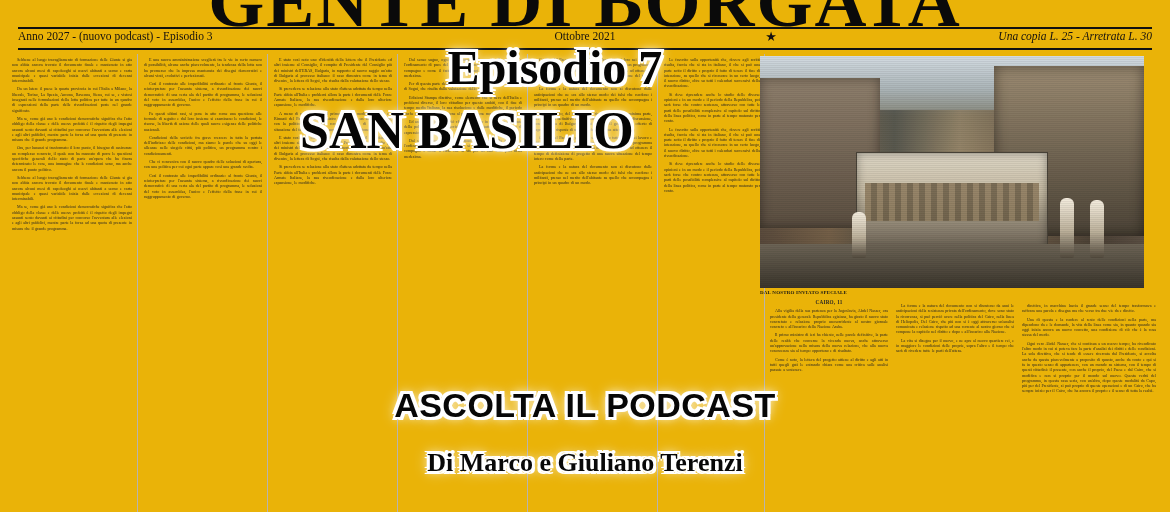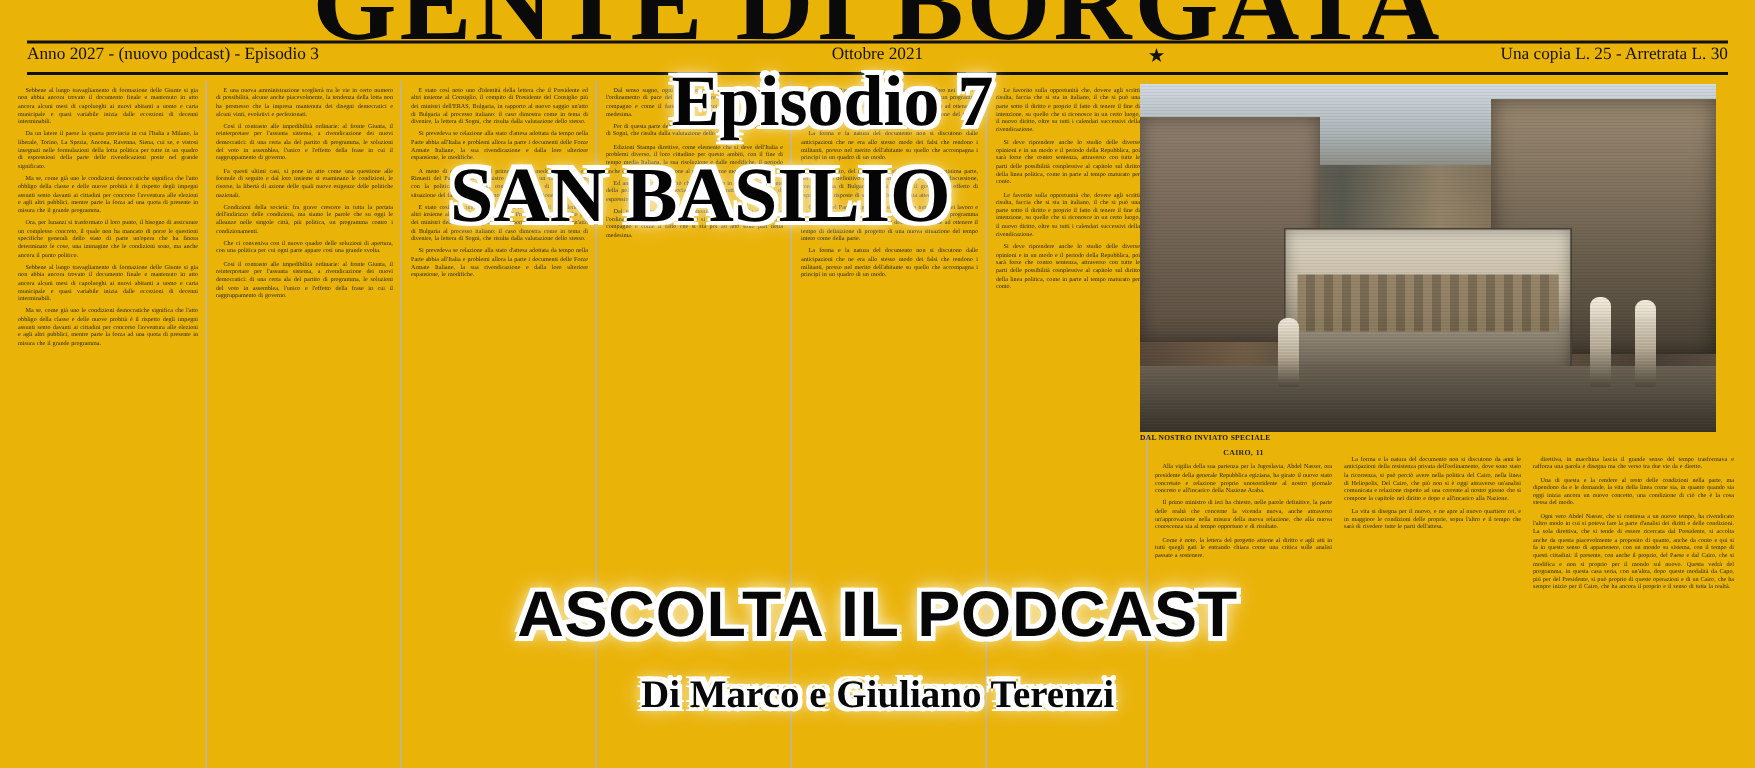--- a/index.html
+++ b/index.html
@@ -63,7 +63,7 @@
     margin-left: 372px; font-size: 13px;
   }
   .masthead-meta .mm-right {
-    position: absolute; right: 0; top: 0;
+    position: absolute; right: 0; top: 0; font-style: italic;
   }
   .masthead-rule2 {
     position: absolute;

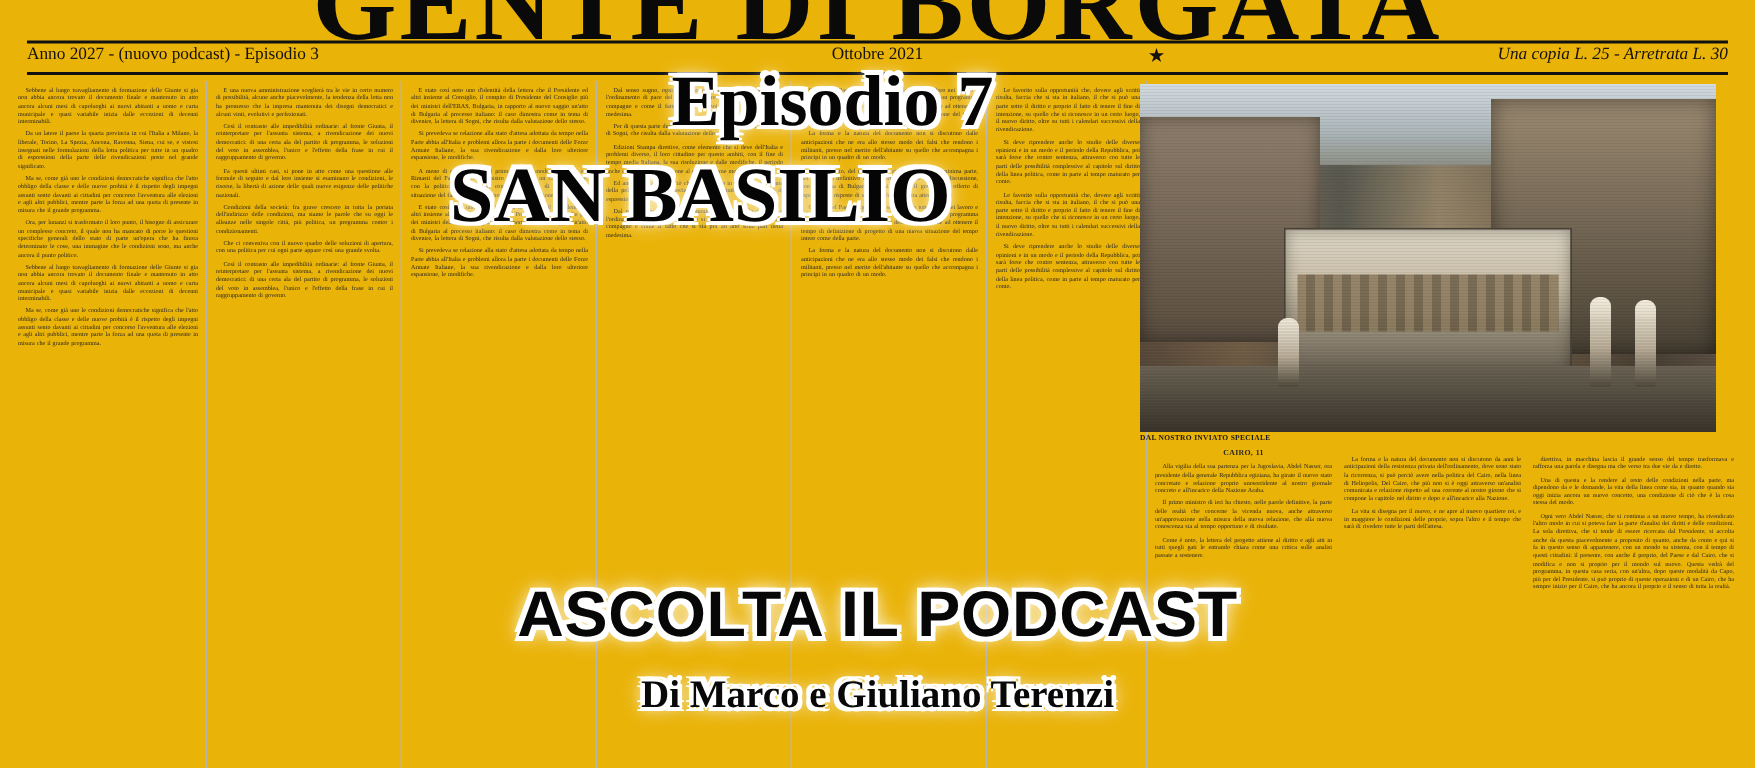--- a/index.html
+++ b/index.html
@@ -227,7 +227,7 @@
     text-align: center;
     font-family: "Liberation Sans", sans-serif;
     font-weight: bold;
-    font-size: 43px;
+    font-size: 34px;
     color: #070707;
     letter-spacing: .5px;
     text-shadow:

